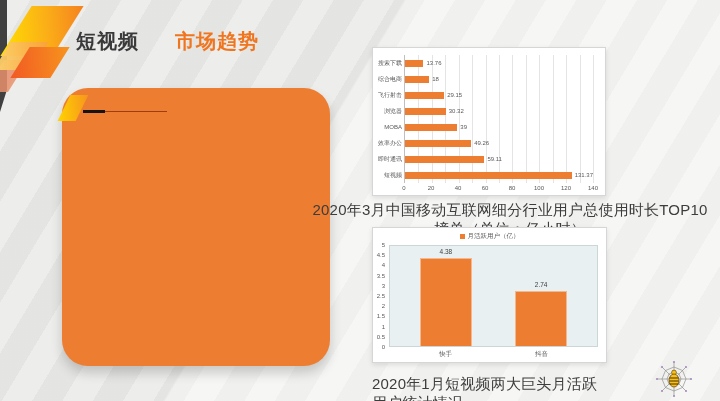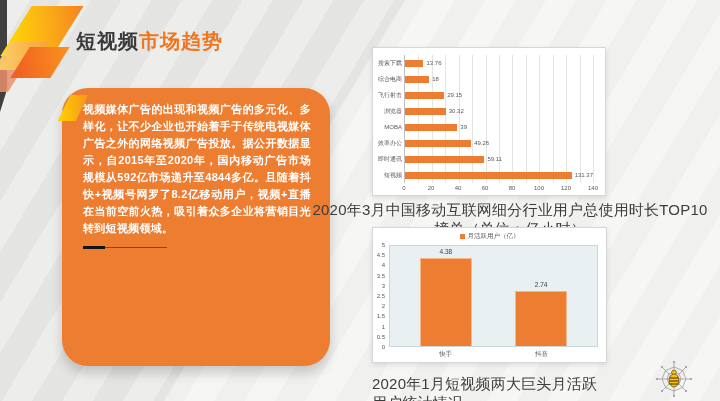--- a/index.html
+++ b/index.html
@@ -25,7 +25,7 @@
   
   .title { position:absolute; left:76px; top:28px; font-size:20px; font-weight:bold; letter-spacing:1px; }
   .title .t-black { color:#3a3a3a; }
-  .title .t-orange { color:#f0751f; }
+  .title .t-orange { color:#f0751f;margin-left:36px; }
 
   
   .infobox { position:absolute; left:62px; top:88px; width:268px; height:278px;

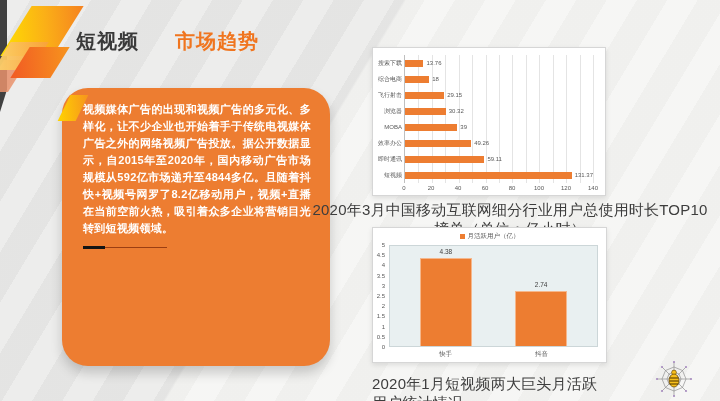--- a/index.html
+++ b/index.html
@@ -94,7 +94,6 @@
   </div>
 
   <div class="infobox">
-    <p>视频媒体广告的出现和视频广告的多元化、多样化，让不少企业也开始着手于传统电视媒体广告之外的网络视频广告投放。据公开数据显示，自2015年至2020年，国内移动广告市场规模从592亿市场递升至4844多亿。且随着抖快+视频号网罗了8.2亿移动用户，视频+直播在当前空前火热，吸引着众多企业将营销目光转到短视频领域。</p>
     <div class="divider">
       <span class="d1"></span>
       <span class="d2"></span>

